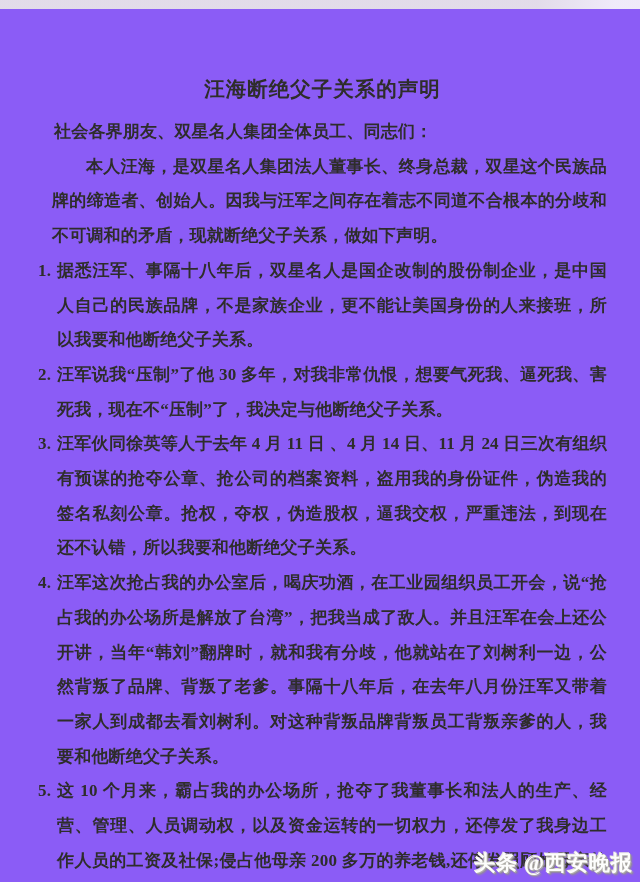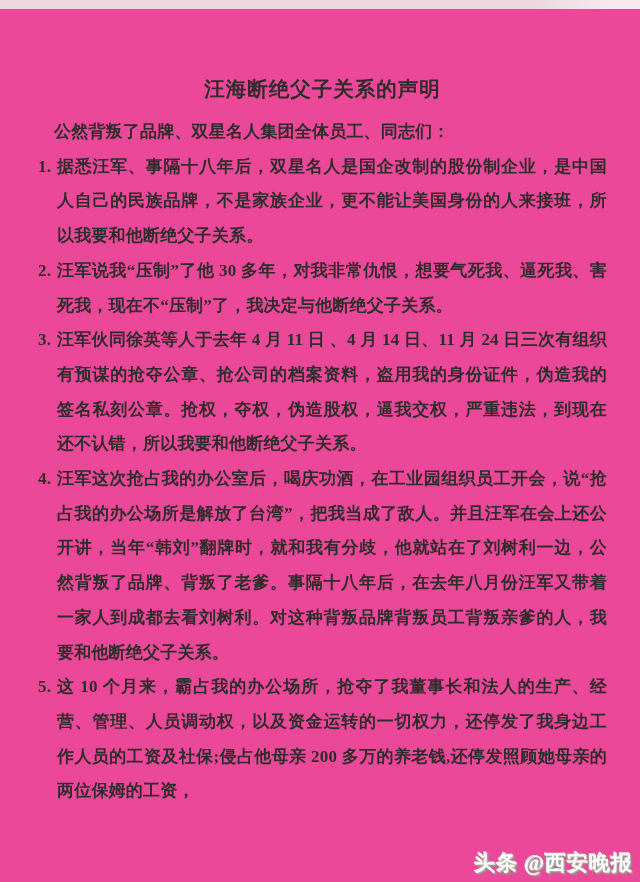--- a/index.html
+++ b/index.html
@@ -11,7 +11,7 @@
     position: relative;
     width: 640px;
     height: 882px;
-    background: #ec4899;
+    background: #8b5cf6;
     overflow: hidden;
     font-family: "Liberation Serif", "DejaVu Serif", serif;
     color: #2e2d2b;

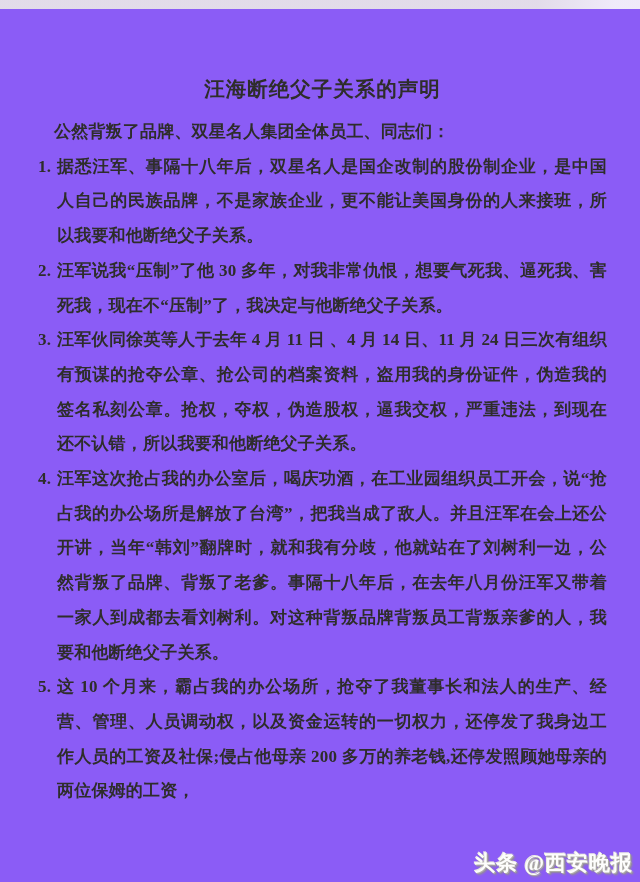--- a/index.html
+++ b/index.html
@@ -93,7 +93,7 @@
   <div class="doc">
     <h1 class="doc-title">汪海断绝父子关系的声明</h1>
 
-    <p class="body-text salutation">公然背叛了品牌、双星名人集团全体员工、同志们：</p>
+    <p class="body-text salutation">社会各界朋友、双星名人集团全体员工、同志们：</p>
 
 
     <div class="list">

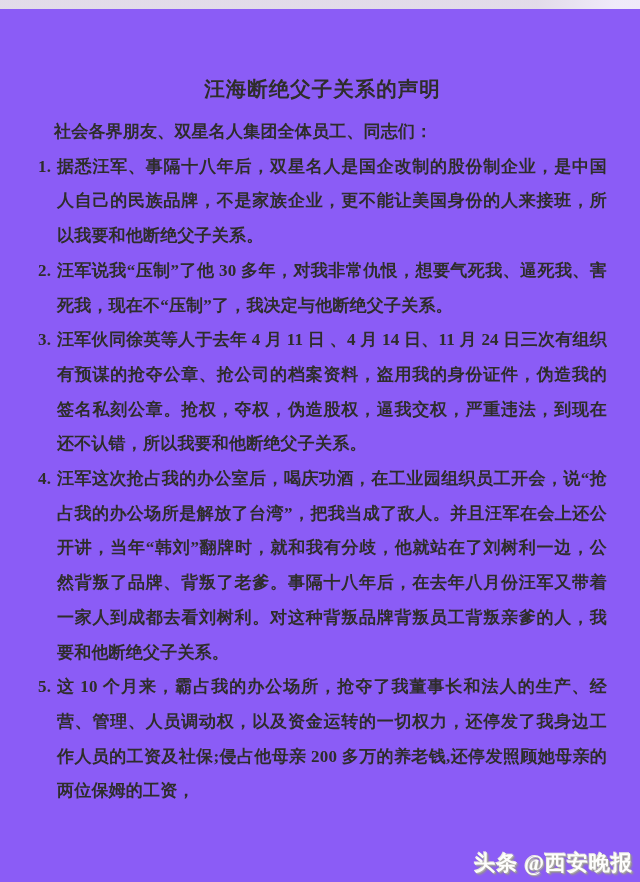--- a/index.html
+++ b/index.html
@@ -95,6 +95,7 @@
 
     <p class="body-text salutation">社会各界朋友、双星名人集团全体员工、同志们：</p>
 
+    <p class="body-text intro">本人汪海，是双星名人集团法人董事长、终身总裁，双星这个民族品牌的缔造者、创始人。因我与汪军之间存在着志不同道不合根本的分歧和不可调和的矛盾，现就断绝父子关系，做如下声明。</p>
 
     <div class="list">
 

